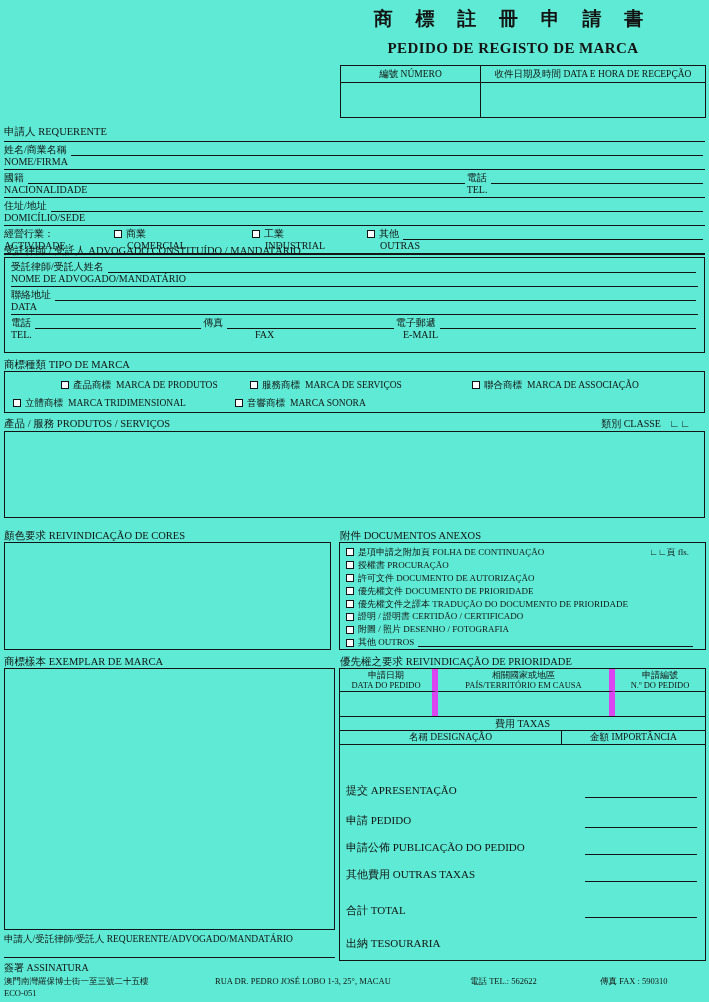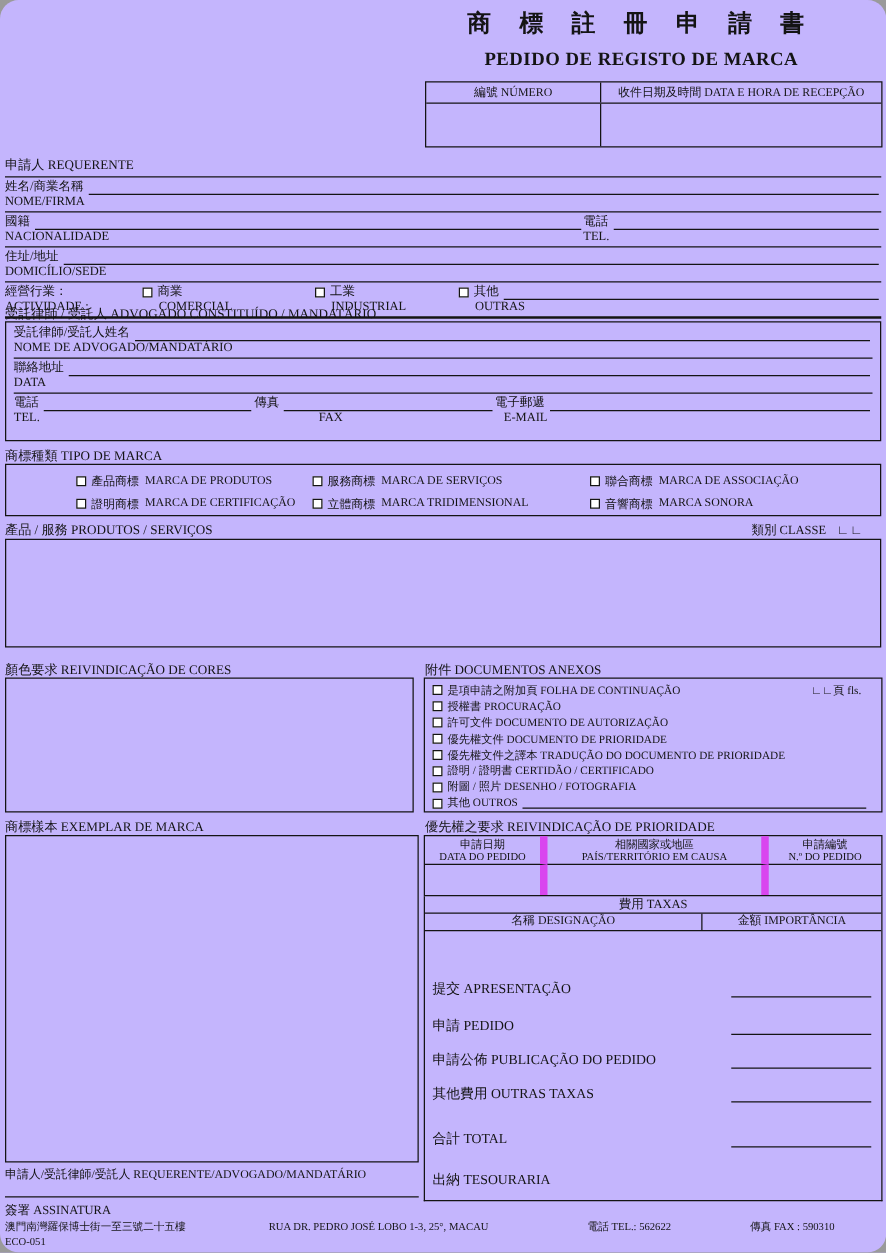--- a/index.html
+++ b/index.html
@@ -6,9 +6,9 @@
   html,body { background:#9a9a9a; }
   .page {
     position: relative; width: 709px; height: 1002px; margin: 0 auto;
-    background: #c4b5fd; color: #141414;
+    background: #5eead4; color: #141414;
     font-family: "Liberation Serif", "DejaVu Serif", serif;
-    font-size: 10px; overflow: hidden; border-radius: 15px;
+    font-size: 10px; overflow: hidden;
   }
   .abs { position: absolute; }
   .frow { display: flex; align-items: flex-end; }

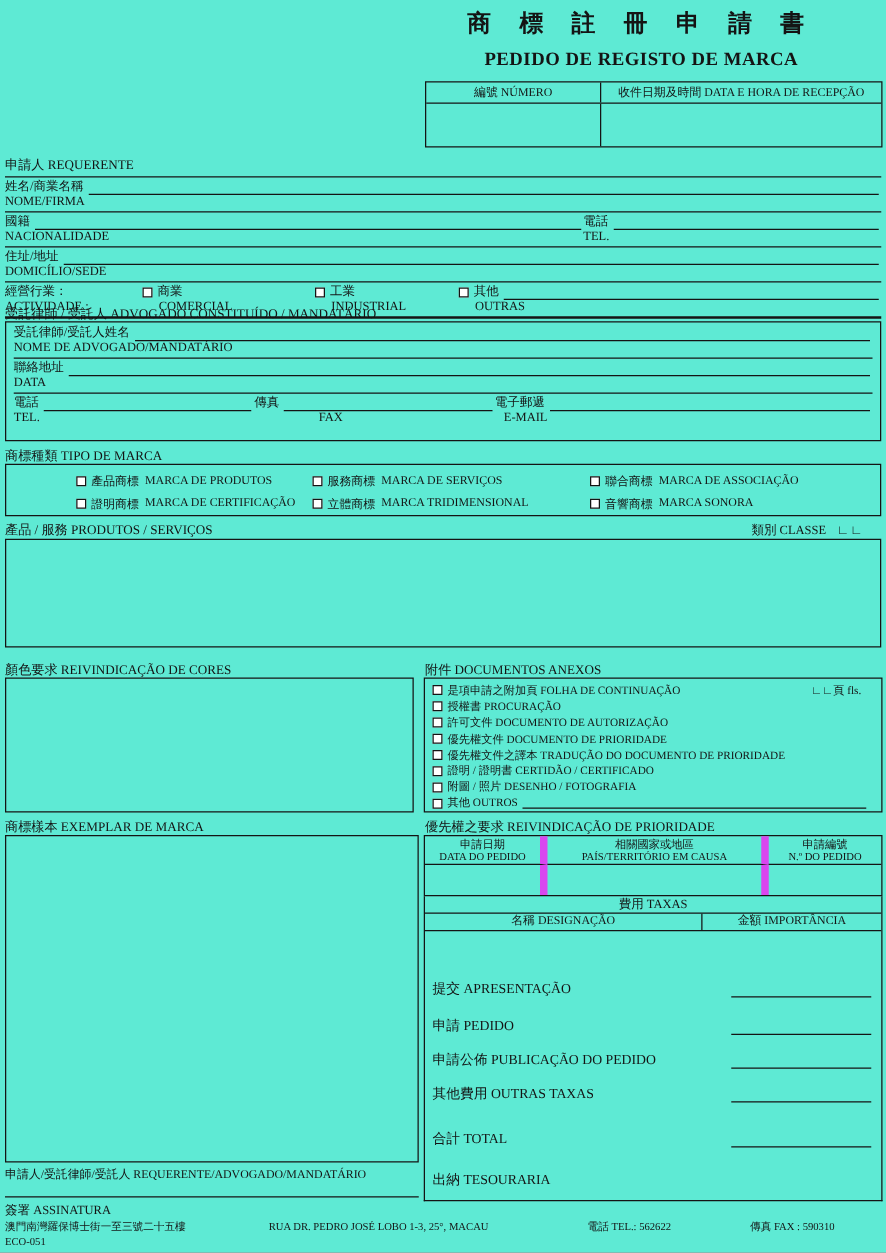--- a/index.html
+++ b/index.html
@@ -245,11 +245,6 @@
       </div>
     </div>
     <div class="mt-row">
-      <div class="mt-c mt-c1">
-        <span class="cb"></span>
-        <span>證明商標</span>
-        <span class="pt">MARCA DE CERTIFICAÇÃO</span>
-      </div>
       <div class="mt-c mt-c2">
         <span class="cb"></span>
         <span>立體商標</span>

